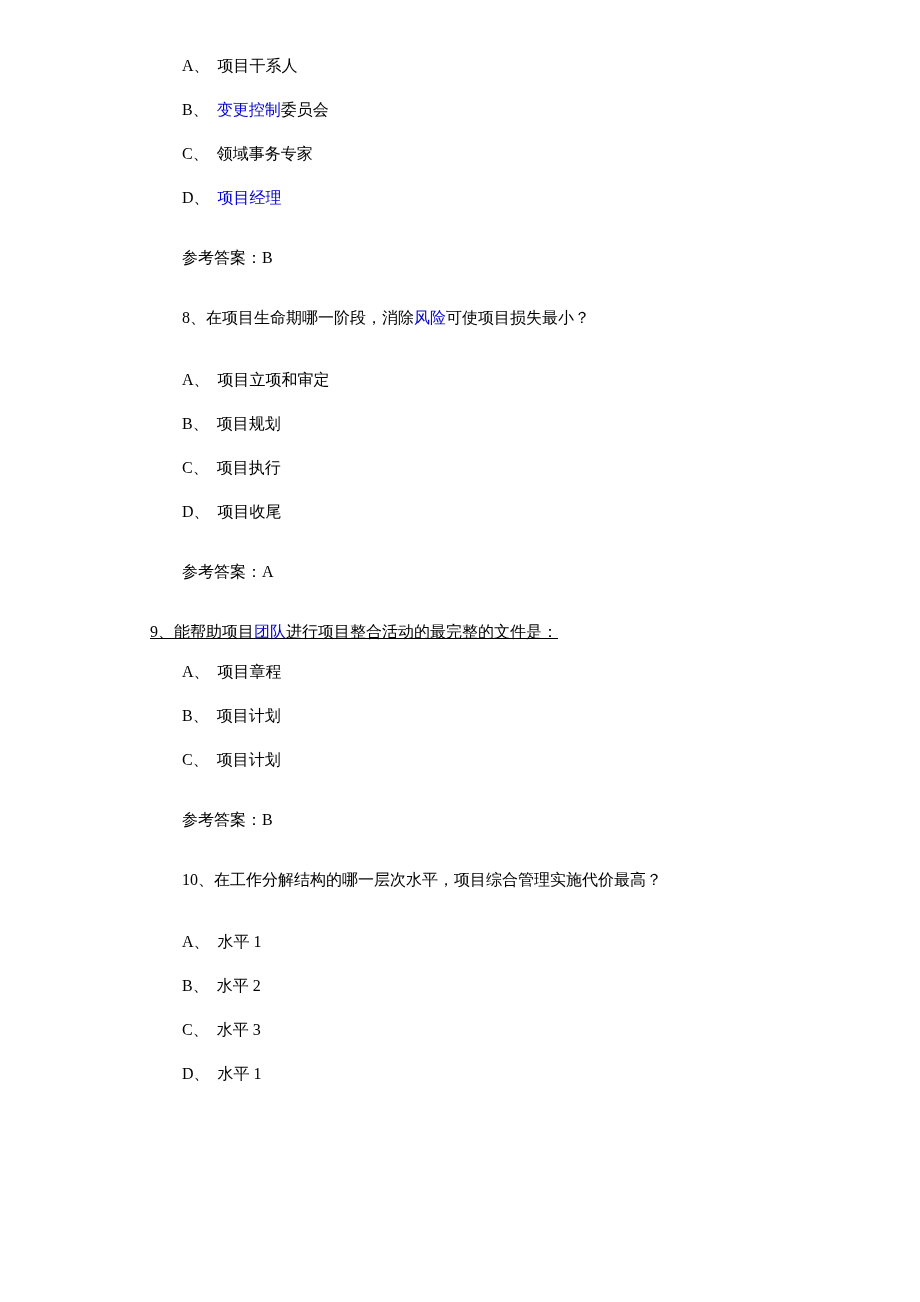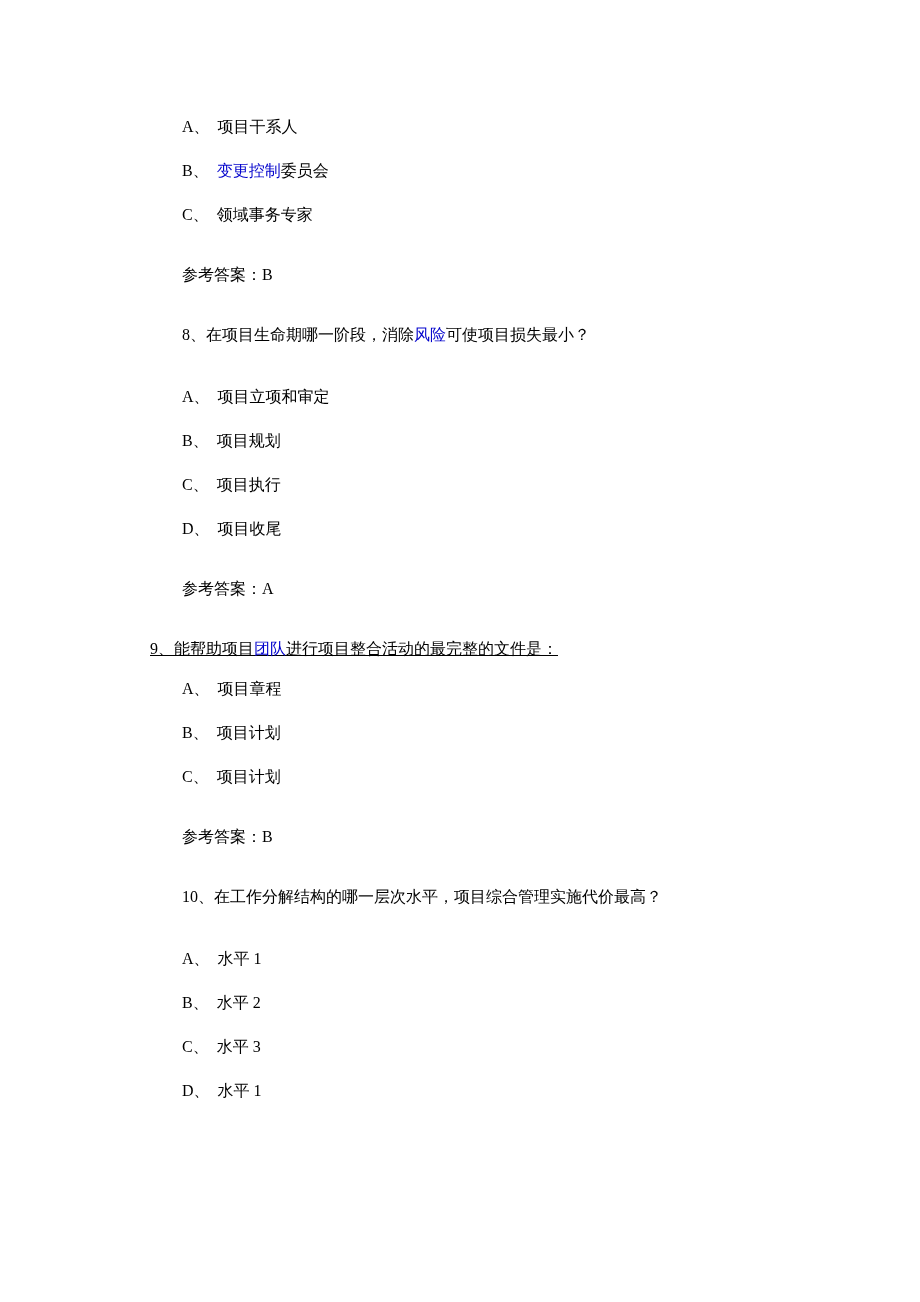--- a/index.html
+++ b/index.html
@@ -14,7 +14,7 @@
   .page {
     width: 920px;
     min-height: 1302px;
-    padding-top: 115px;
+    padding-top: 54px;
     padding-left: 150px;
     padding-right: 120px;
     box-sizing: border-box;

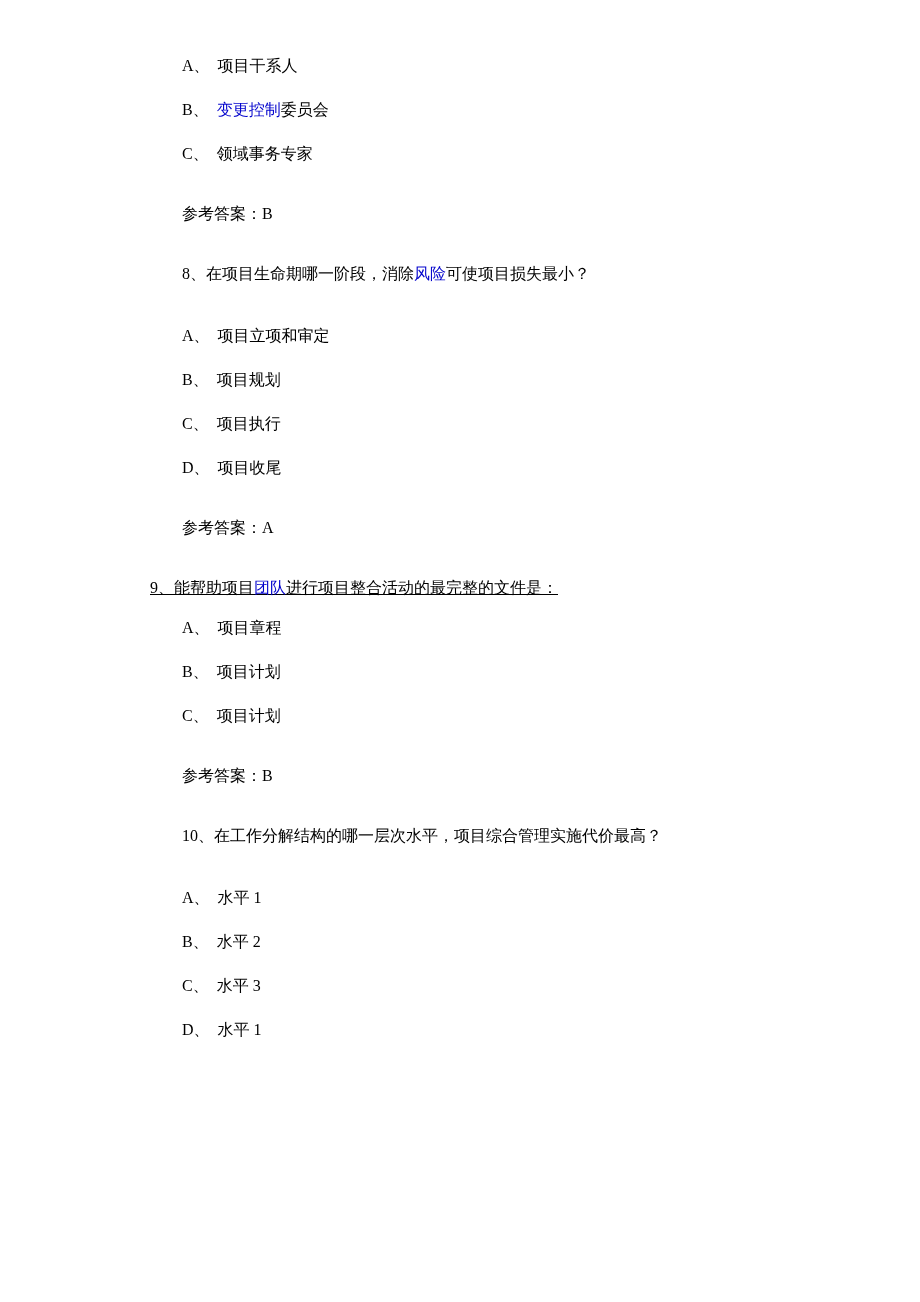--- a/index.html
+++ b/index.html
@@ -60,6 +60,10 @@
     <span>C、</span>&nbsp;
     <span>领域事务专家</span>
   </div>
+  <div class="option">
+    <span>D、</span>&nbsp;
+    <span class="link">项目经理</span>
+  </div>
   <div class="answer">参考答案：B</div>
 
   <div class="question">

